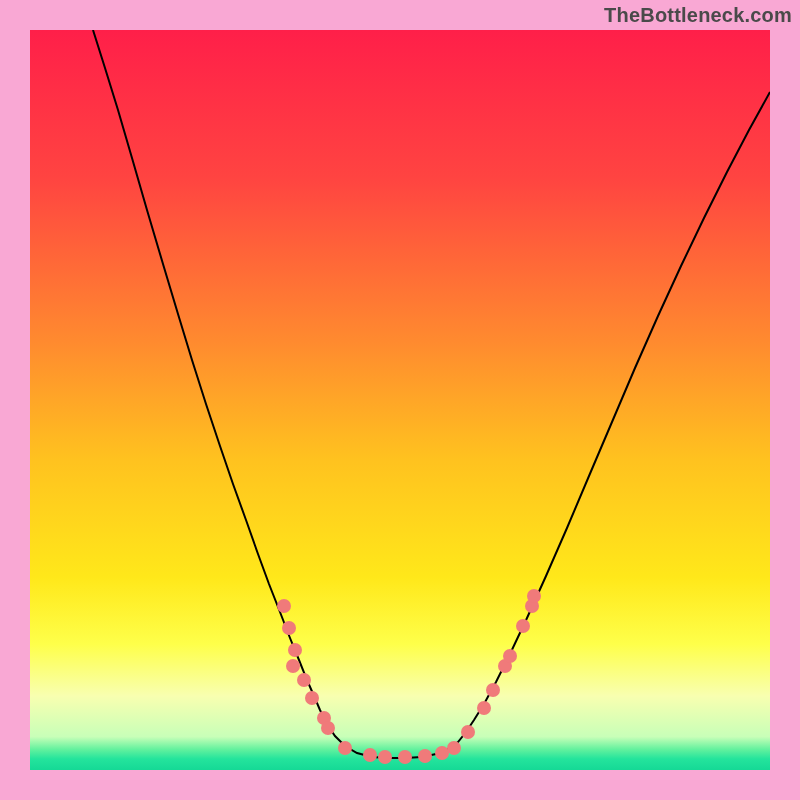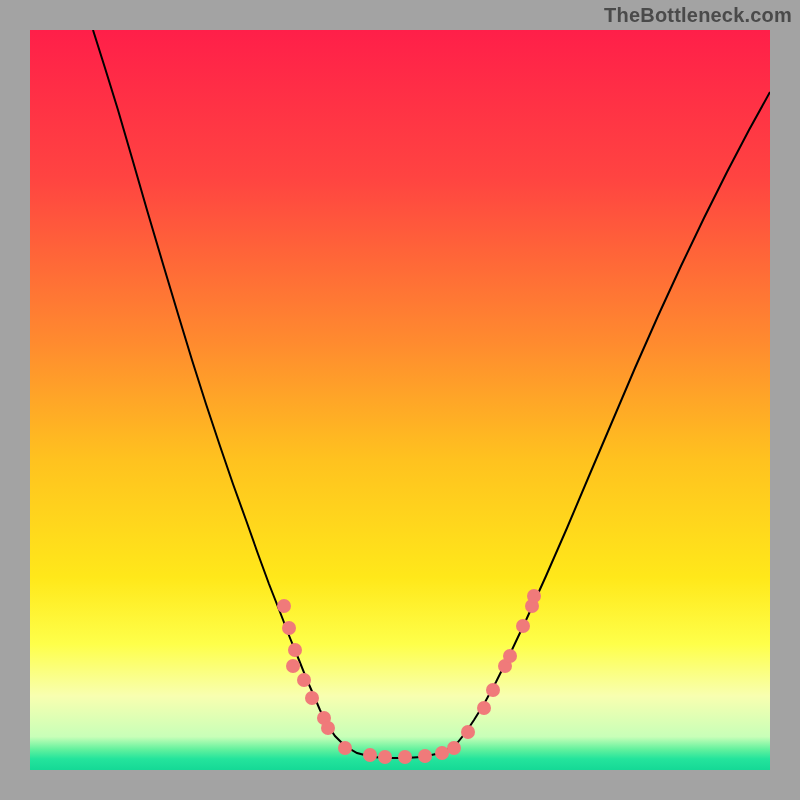--- a/index.html
+++ b/index.html
@@ -15,7 +15,7 @@
     position: relative;
     width: 800px;
     height: 800px;
-    background: #a3a3a3;
+    background: #f9a8d4;
   }
   .source-label {
     position: absolute;

